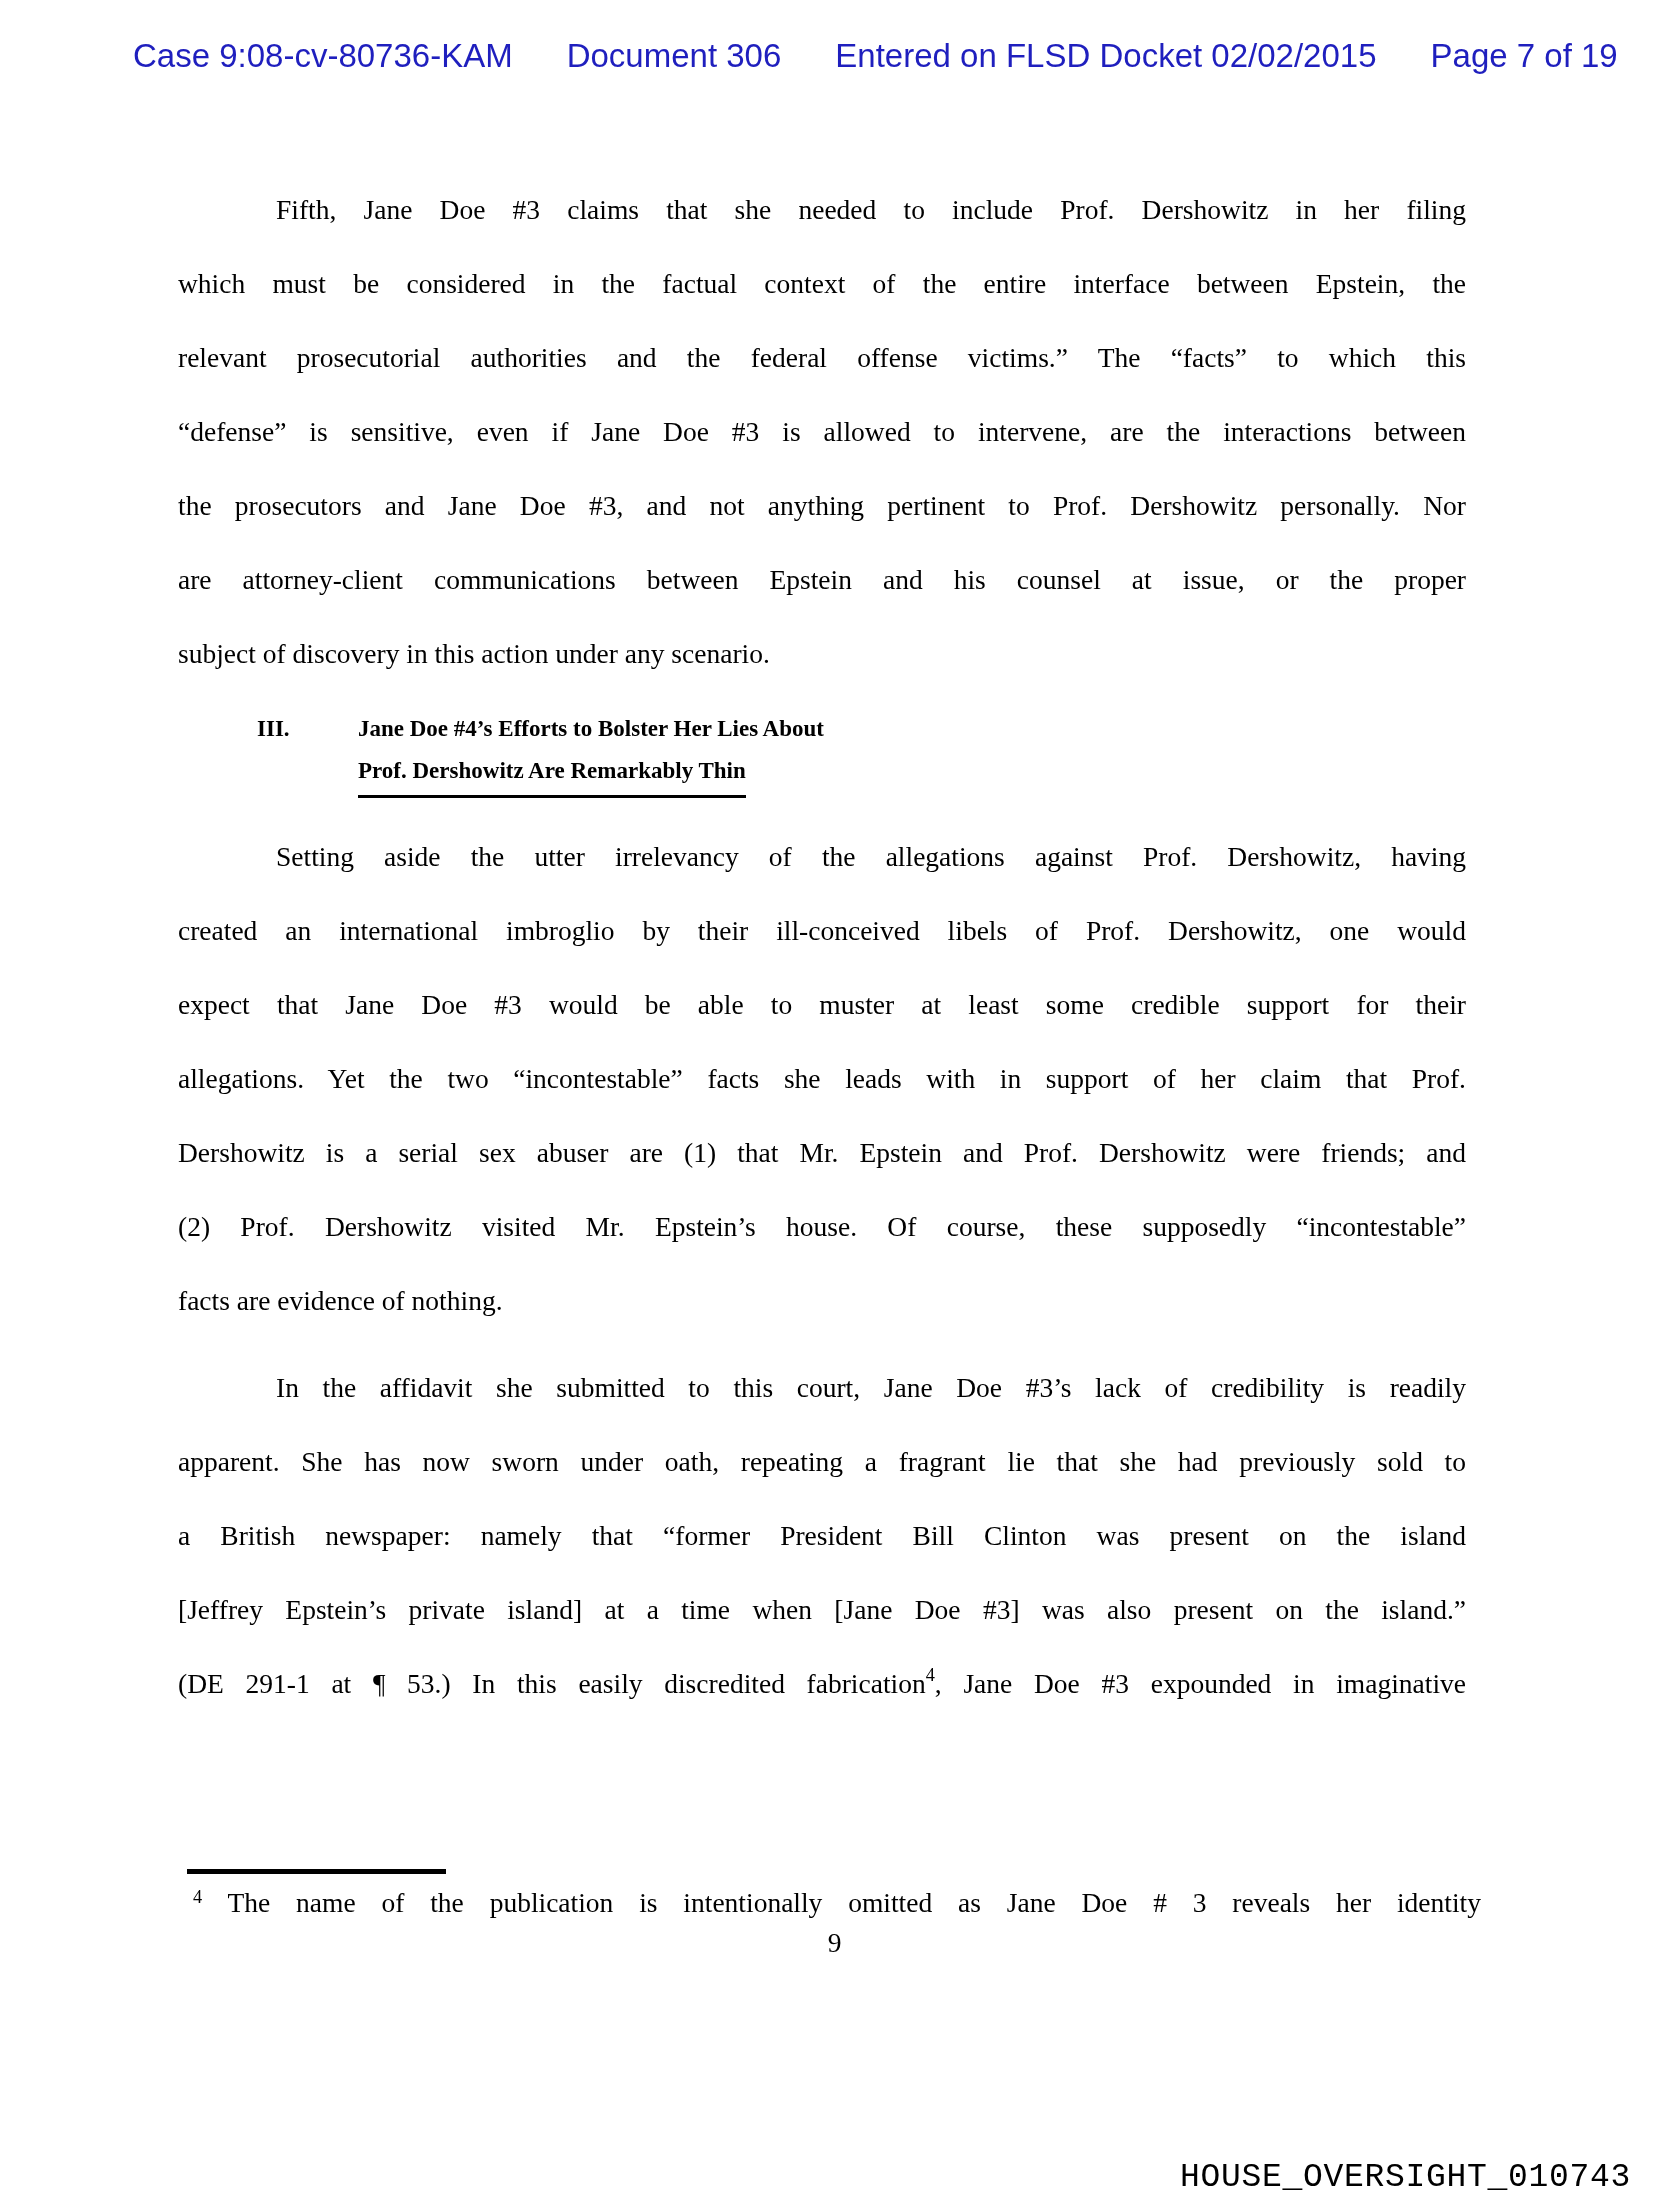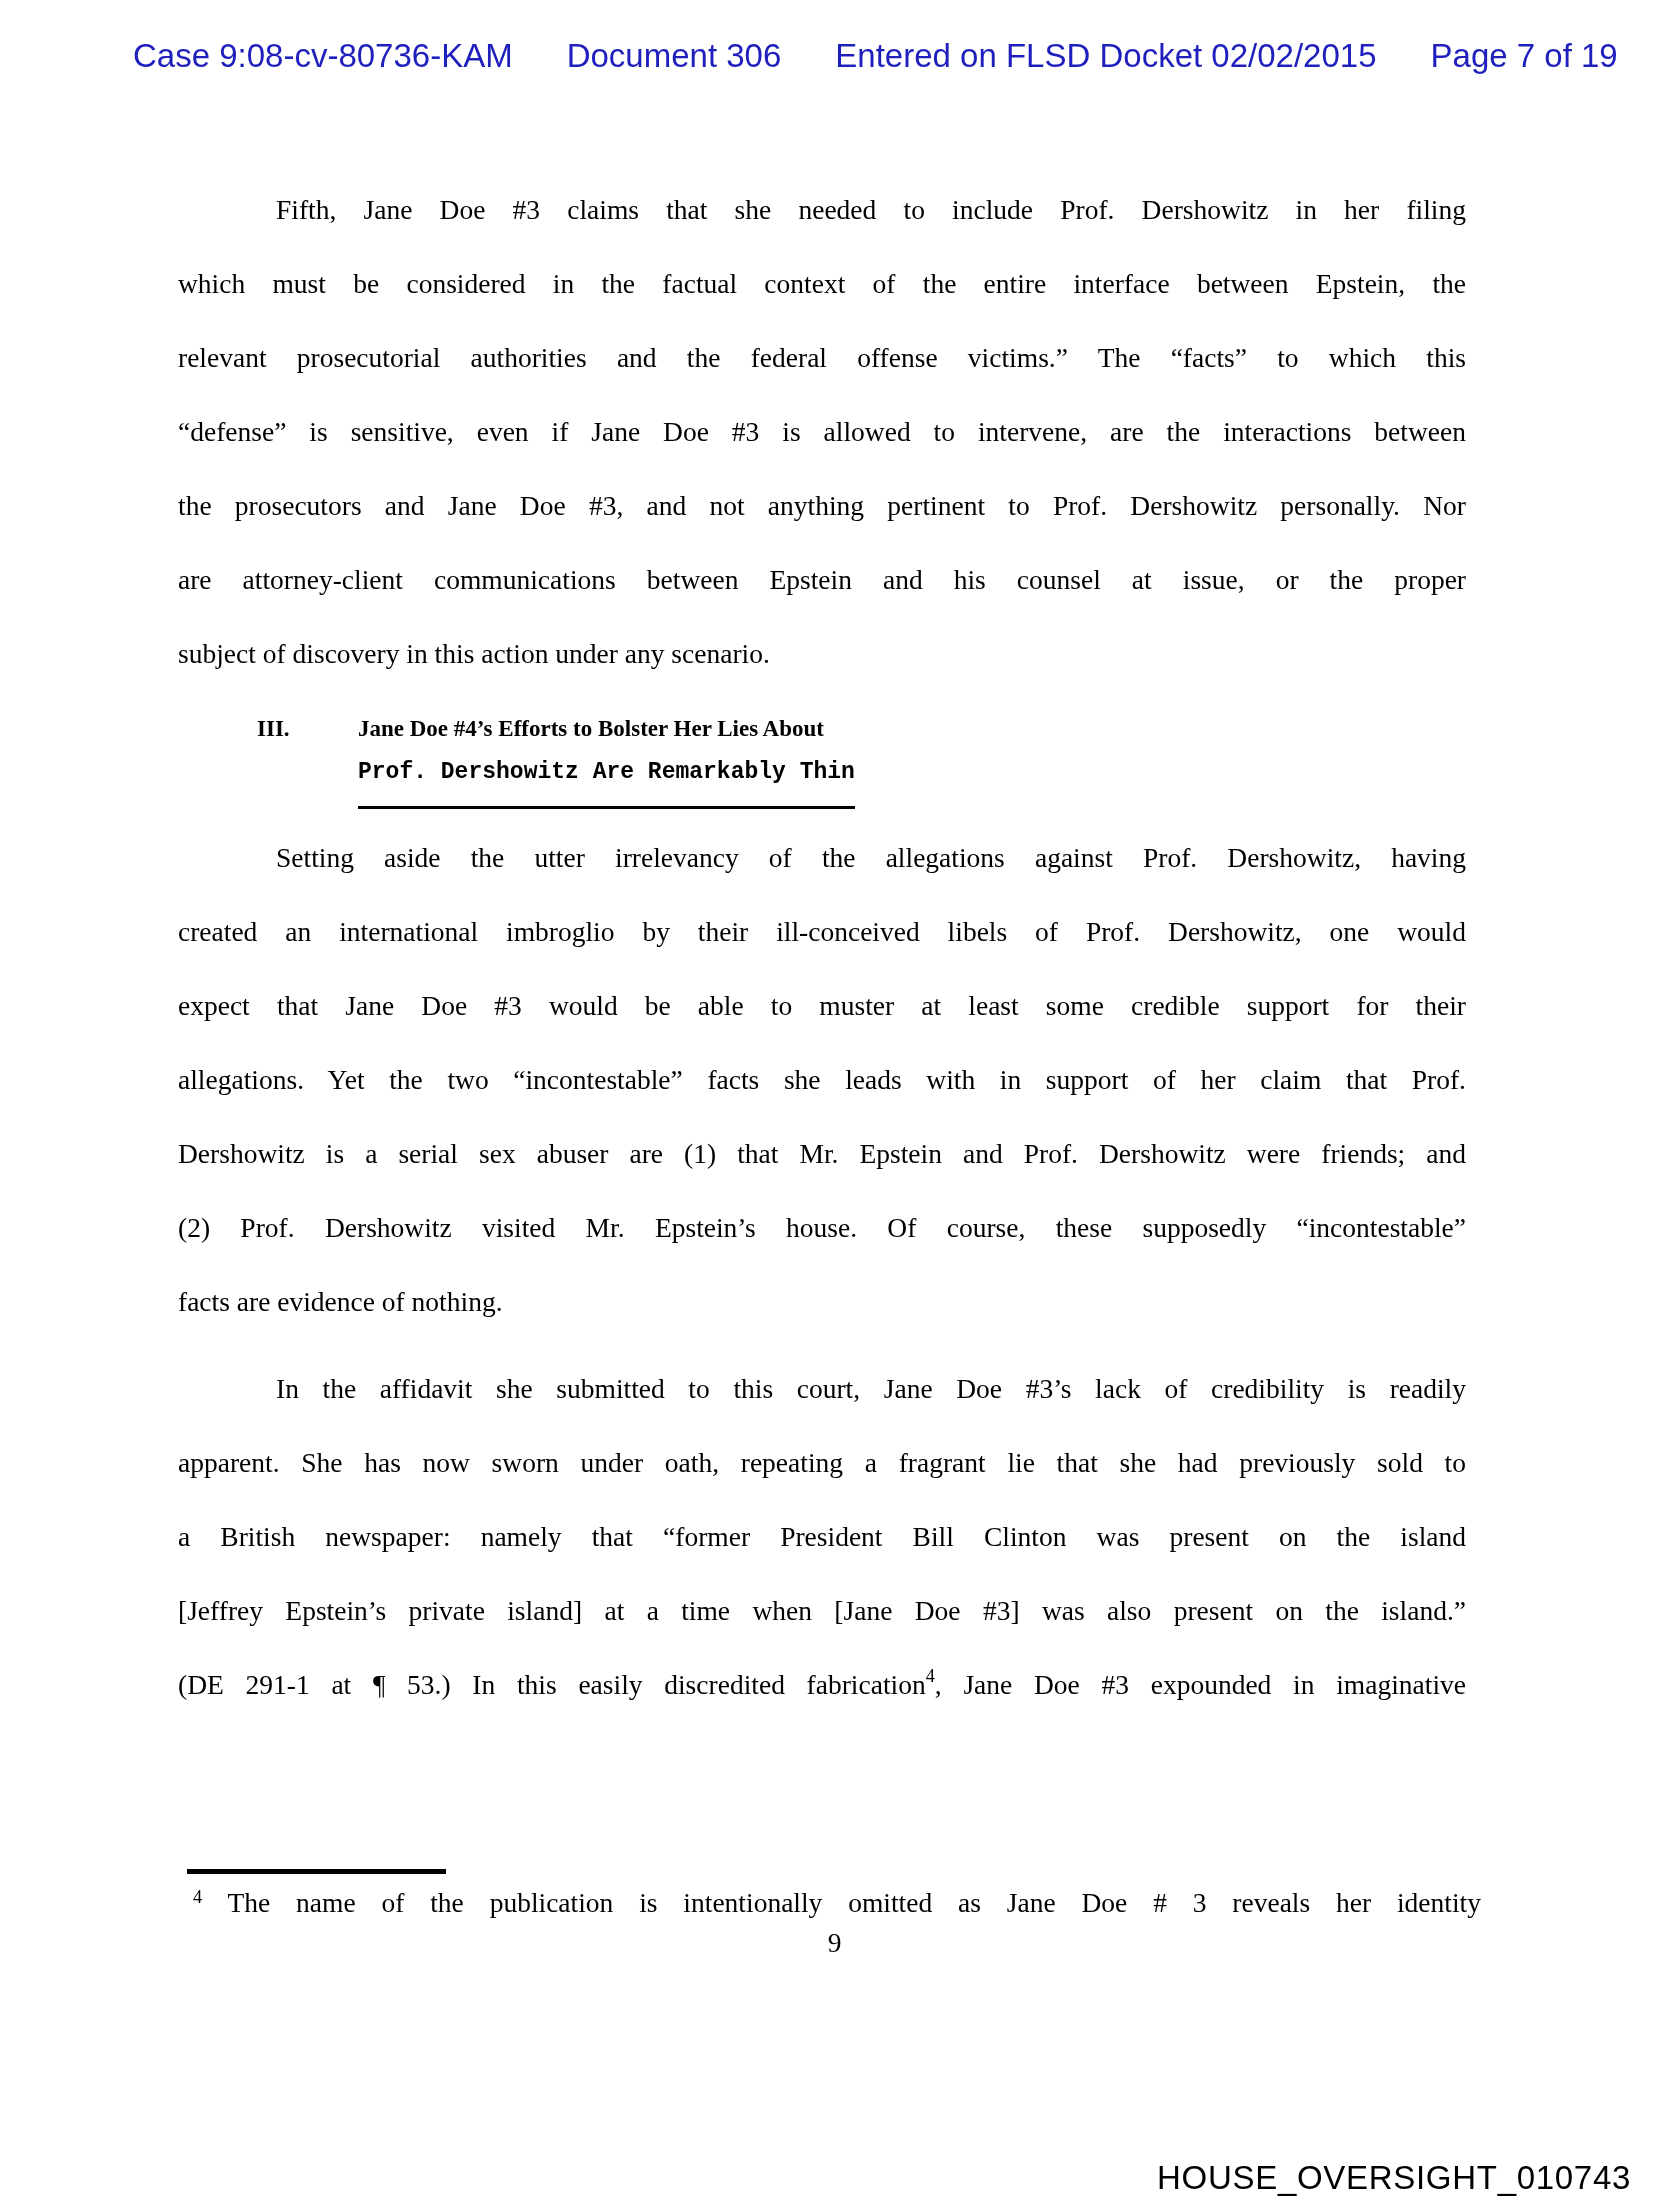--- a/index.html
+++ b/index.html
@@ -56,8 +56,7 @@
   }
   .heading-line-underline span {
     border-bottom: 3.9px solid #000;
-    padding-bottom: 21px;
-    font-family: Liberation Mono, monospace;
+    padding-bottom: 12px;
   }
   .footnote-sep {
     position: absolute;

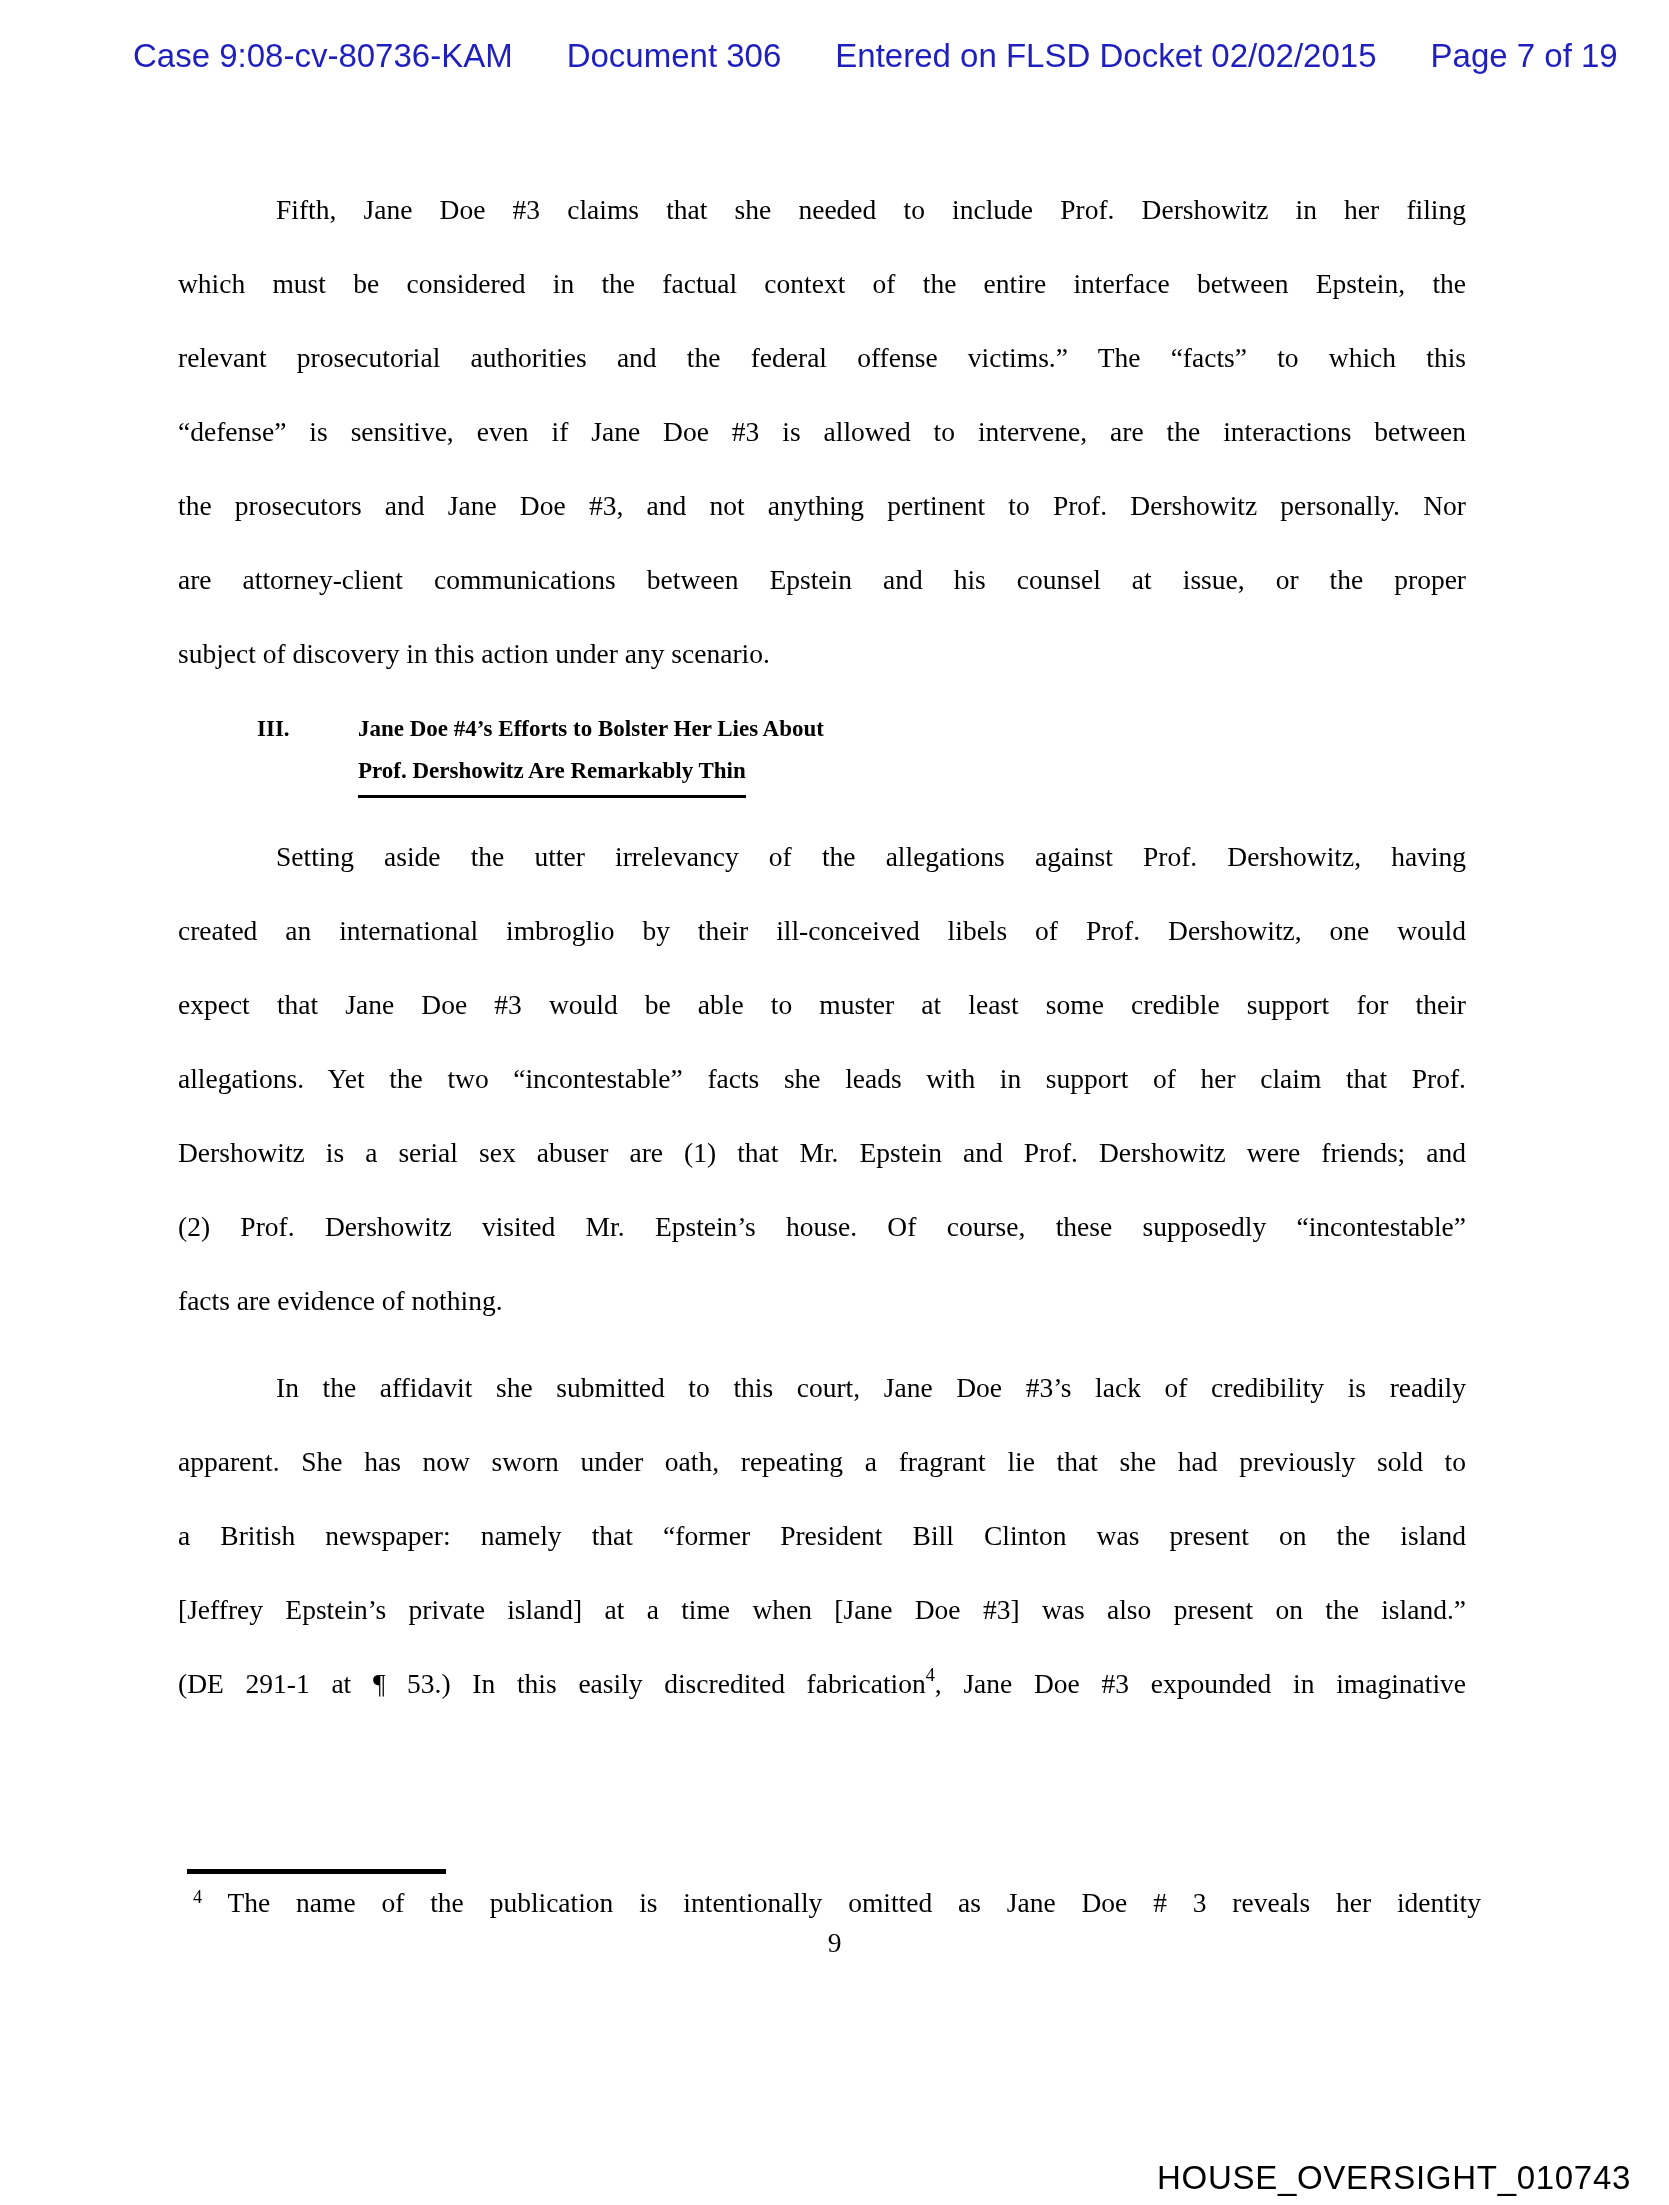--- a/index.html
+++ b/index.html
@@ -90,7 +90,7 @@
     position: absolute;
     right: 38px;
     top: 2159px;
-    font-family: Liberation Sans, sans-serif;
+    font-family: Liberation Mono, monospace;
     font-size: 33px;
     letter-spacing: 0.7px;
   }

